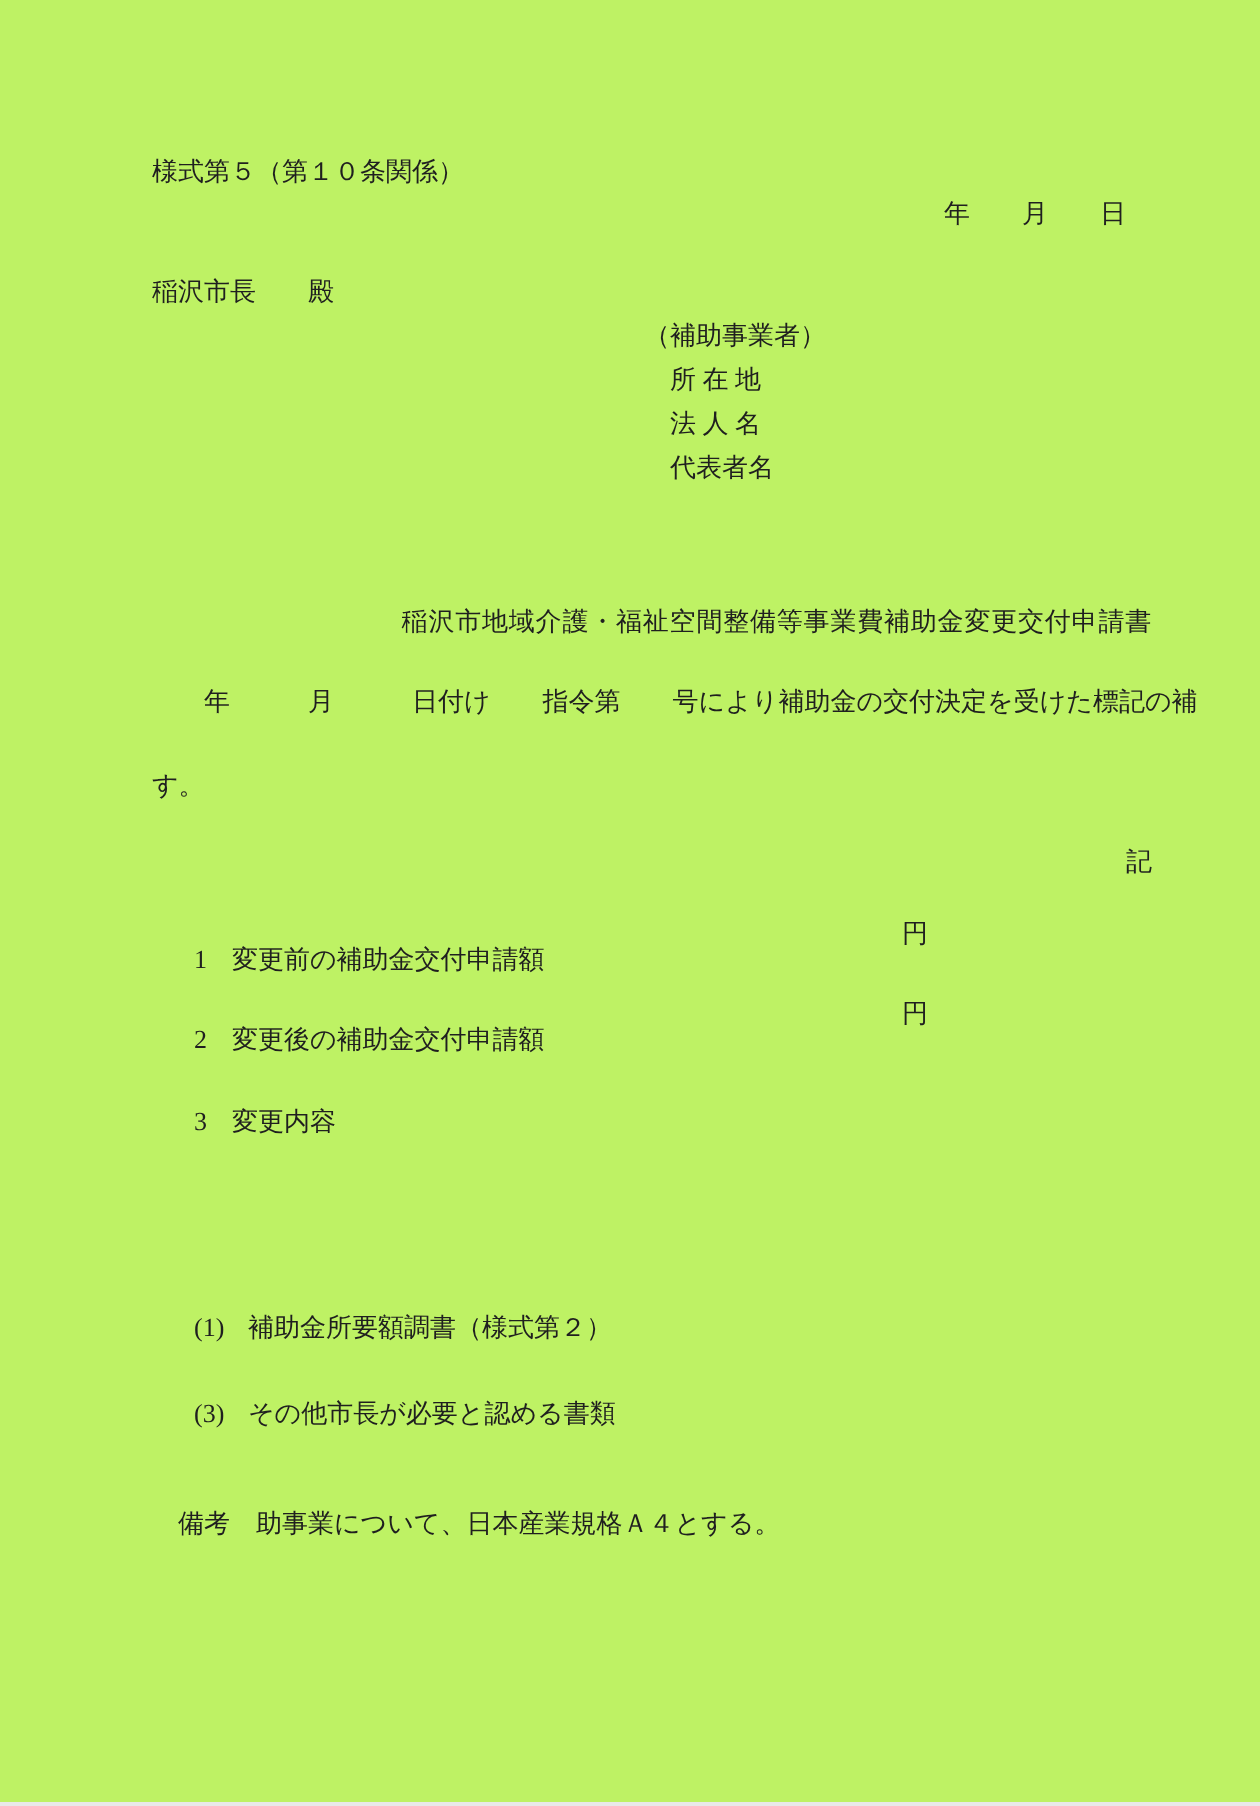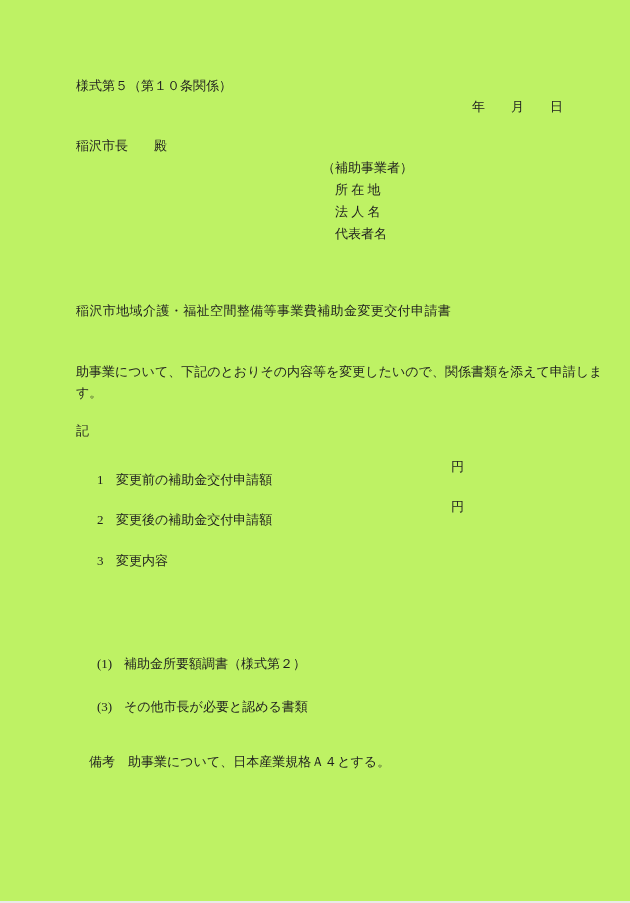--- a/index.html
+++ b/index.html
@@ -25,7 +25,7 @@
   .col-center {
     left: 76px;
     width: 500px;
-    text-align: left;
+    text-align: right;
   }
   .item-num {
     display: inline-block;

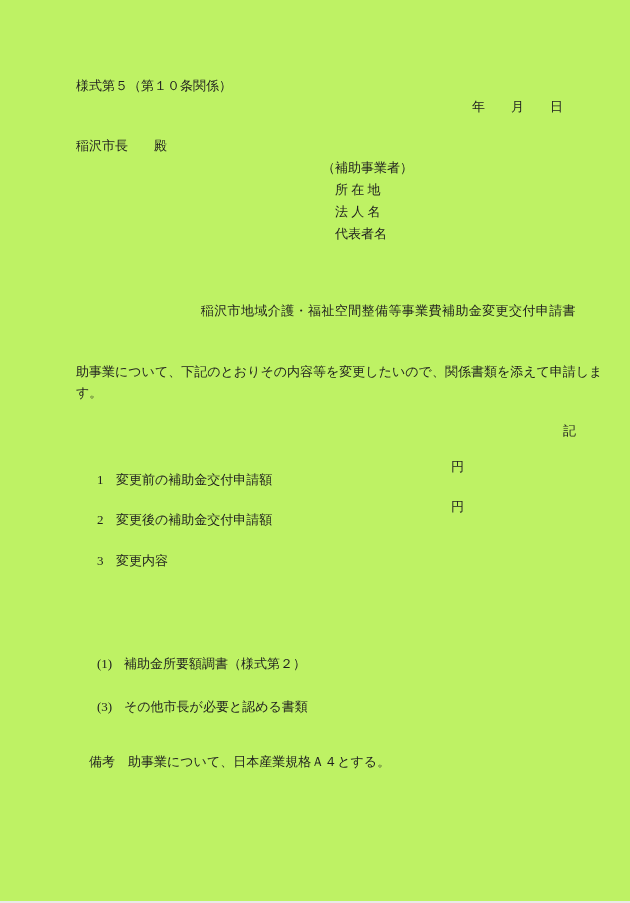--- a/index.html
+++ b/index.html
@@ -72,6 +72,7 @@
 
   <div class="line col-center title" style="top:304px">稲沢市地域介護・福祉空間整備等事業費補助金変更交付申請書</div>
 
+  <div class="line" style="left:76px; top:344px">　　年　　　月　　　日付け　　指令第　　号により補助金の交付決定を受けた標記の補</div>
   <div class="line" style="left:76px; top:365px">助事業について、下記のとおりその内容等を変更したいので、関係書類を添えて申請しま</div>
   <div class="line" style="left:76px; top:386px">す。</div>
 

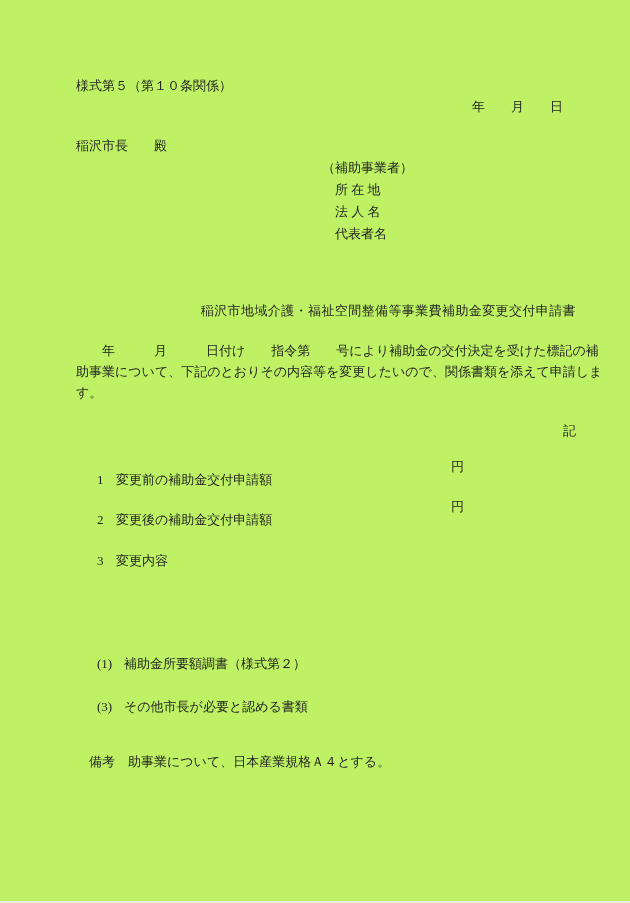--- a/index.html
+++ b/index.html
@@ -73,7 +73,6 @@
   <div class="line col-center title" style="top:304px">稲沢市地域介護・福祉空間整備等事業費補助金変更交付申請書</div>
 
   <div class="line" style="left:76px; top:344px">　　年　　　月　　　日付け　　指令第　　号により補助金の交付決定を受けた標記の補</div>
-  <div class="line" style="left:76px; top:365px">助事業について、下記のとおりその内容等を変更したいので、関係書類を添えて申請しま</div>
   <div class="line" style="left:76px; top:386px">す。</div>
 
   <div class="line col-center" style="top:424px">記</div>

